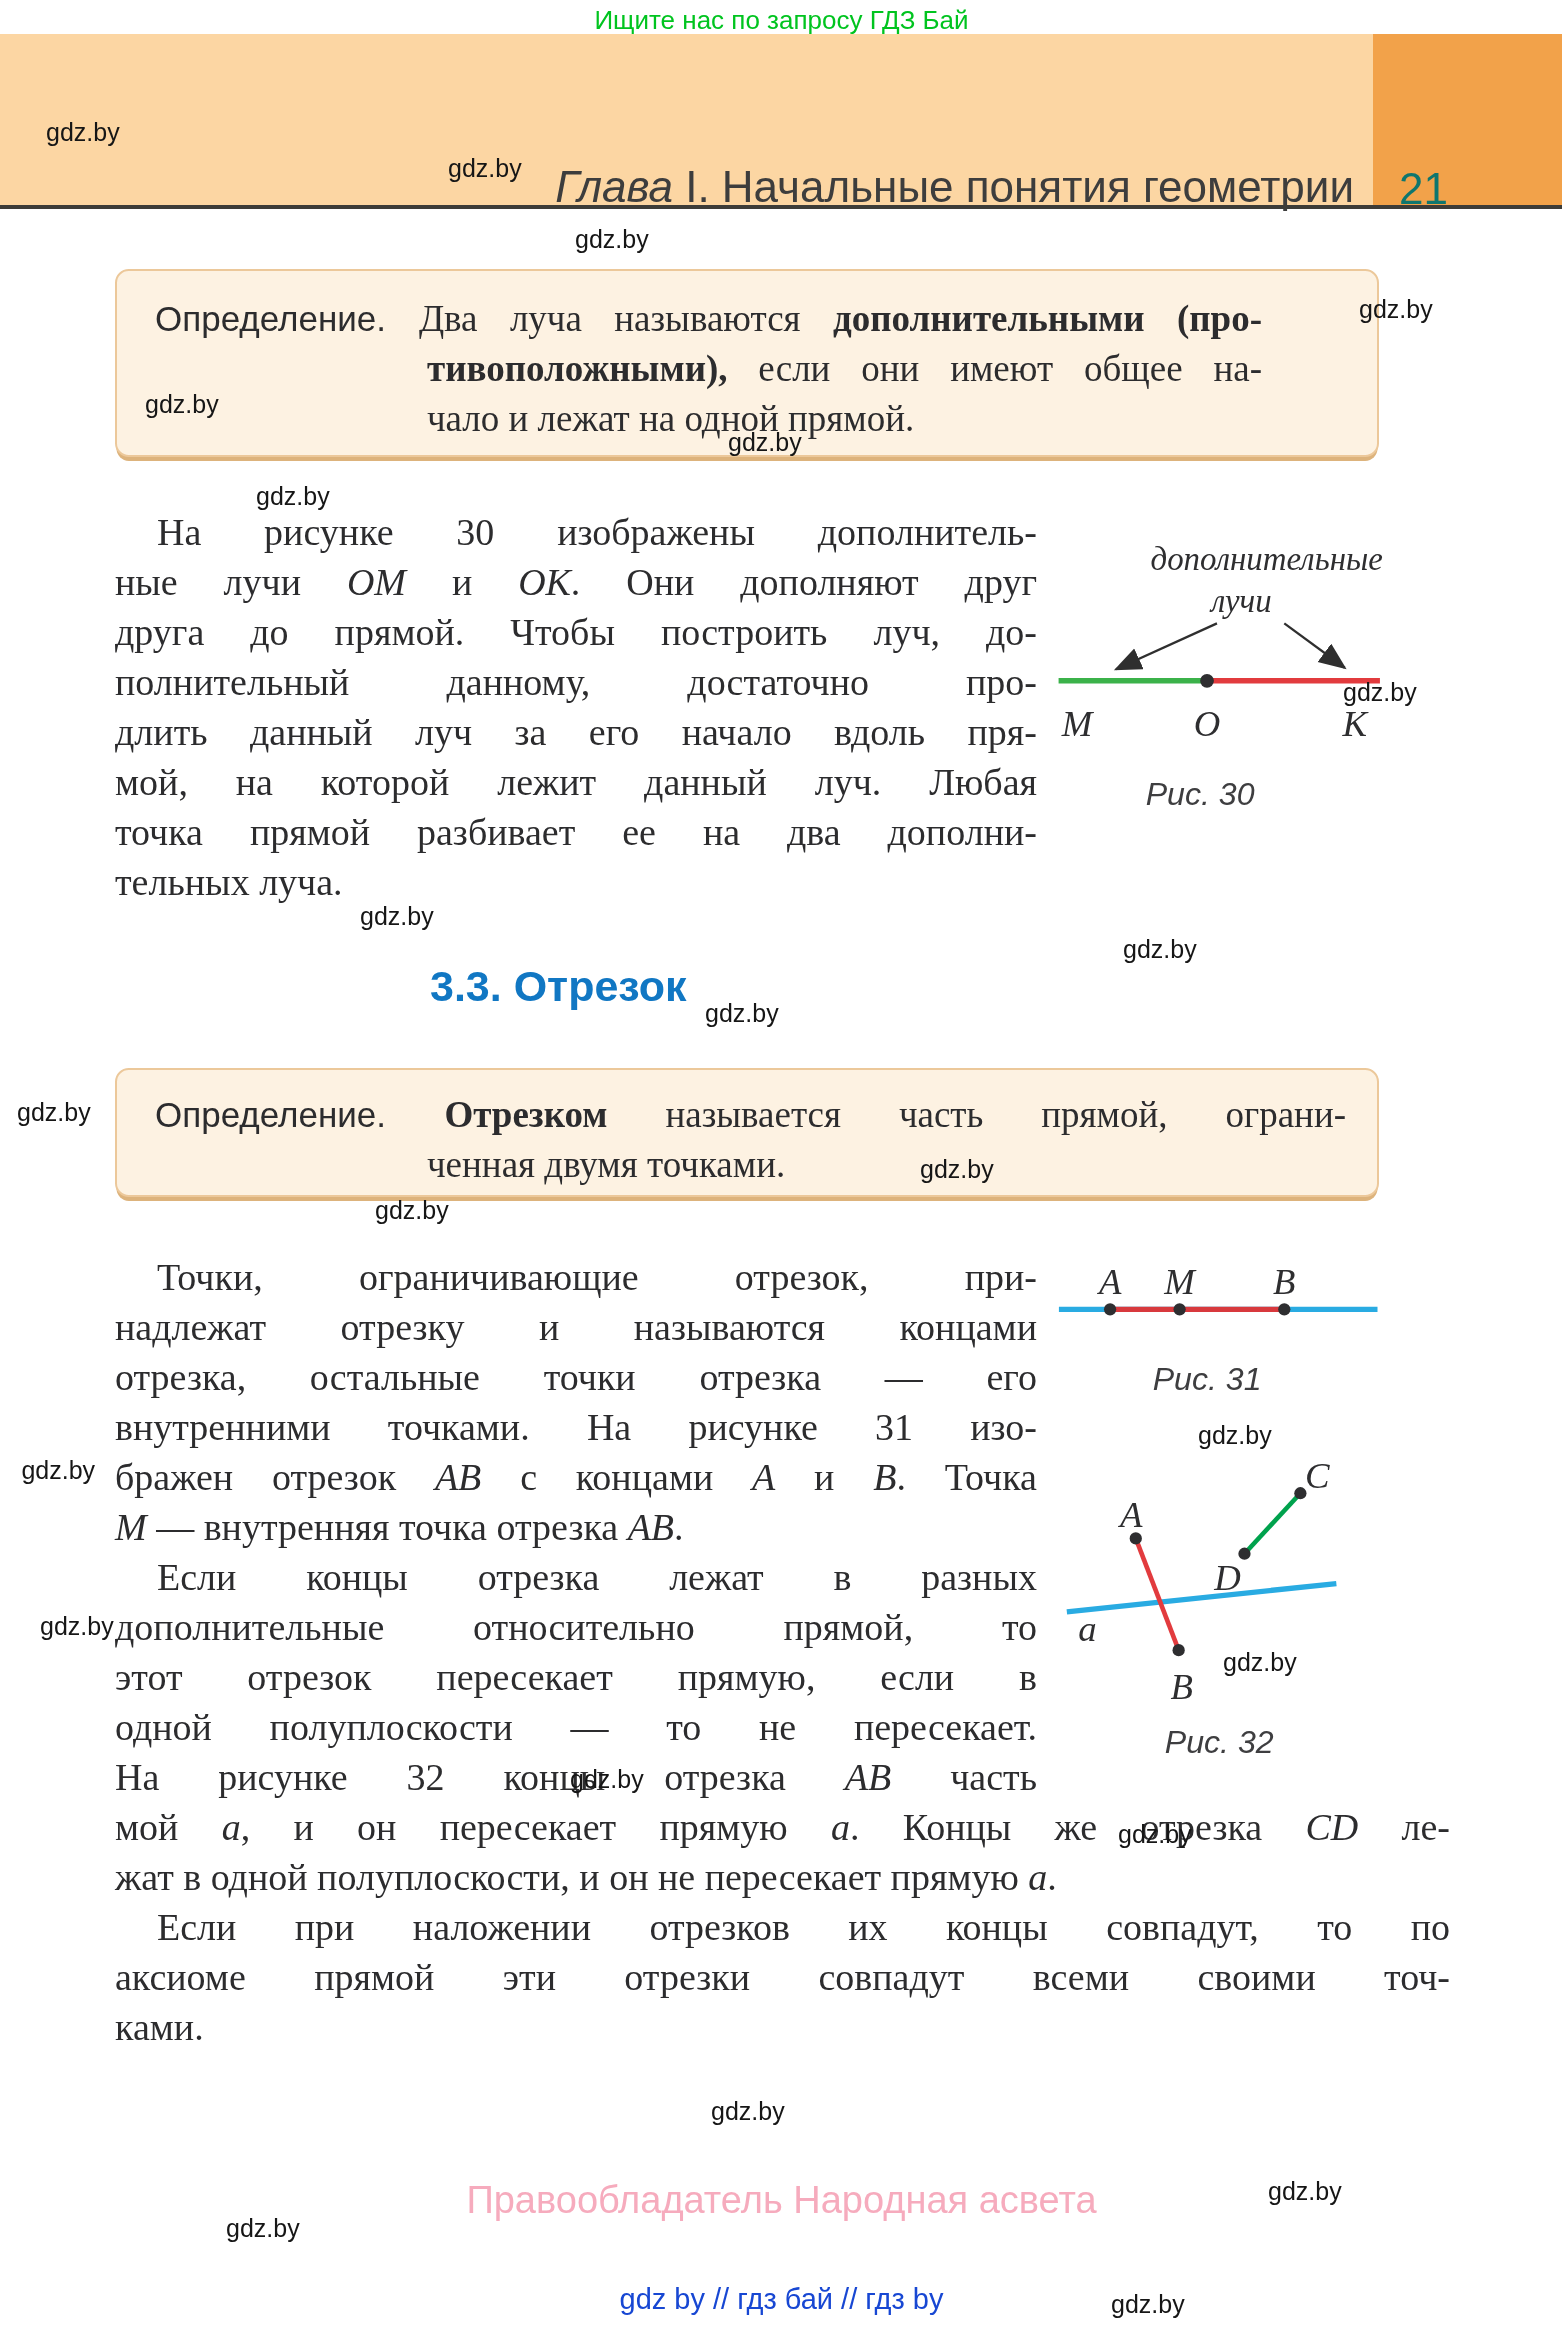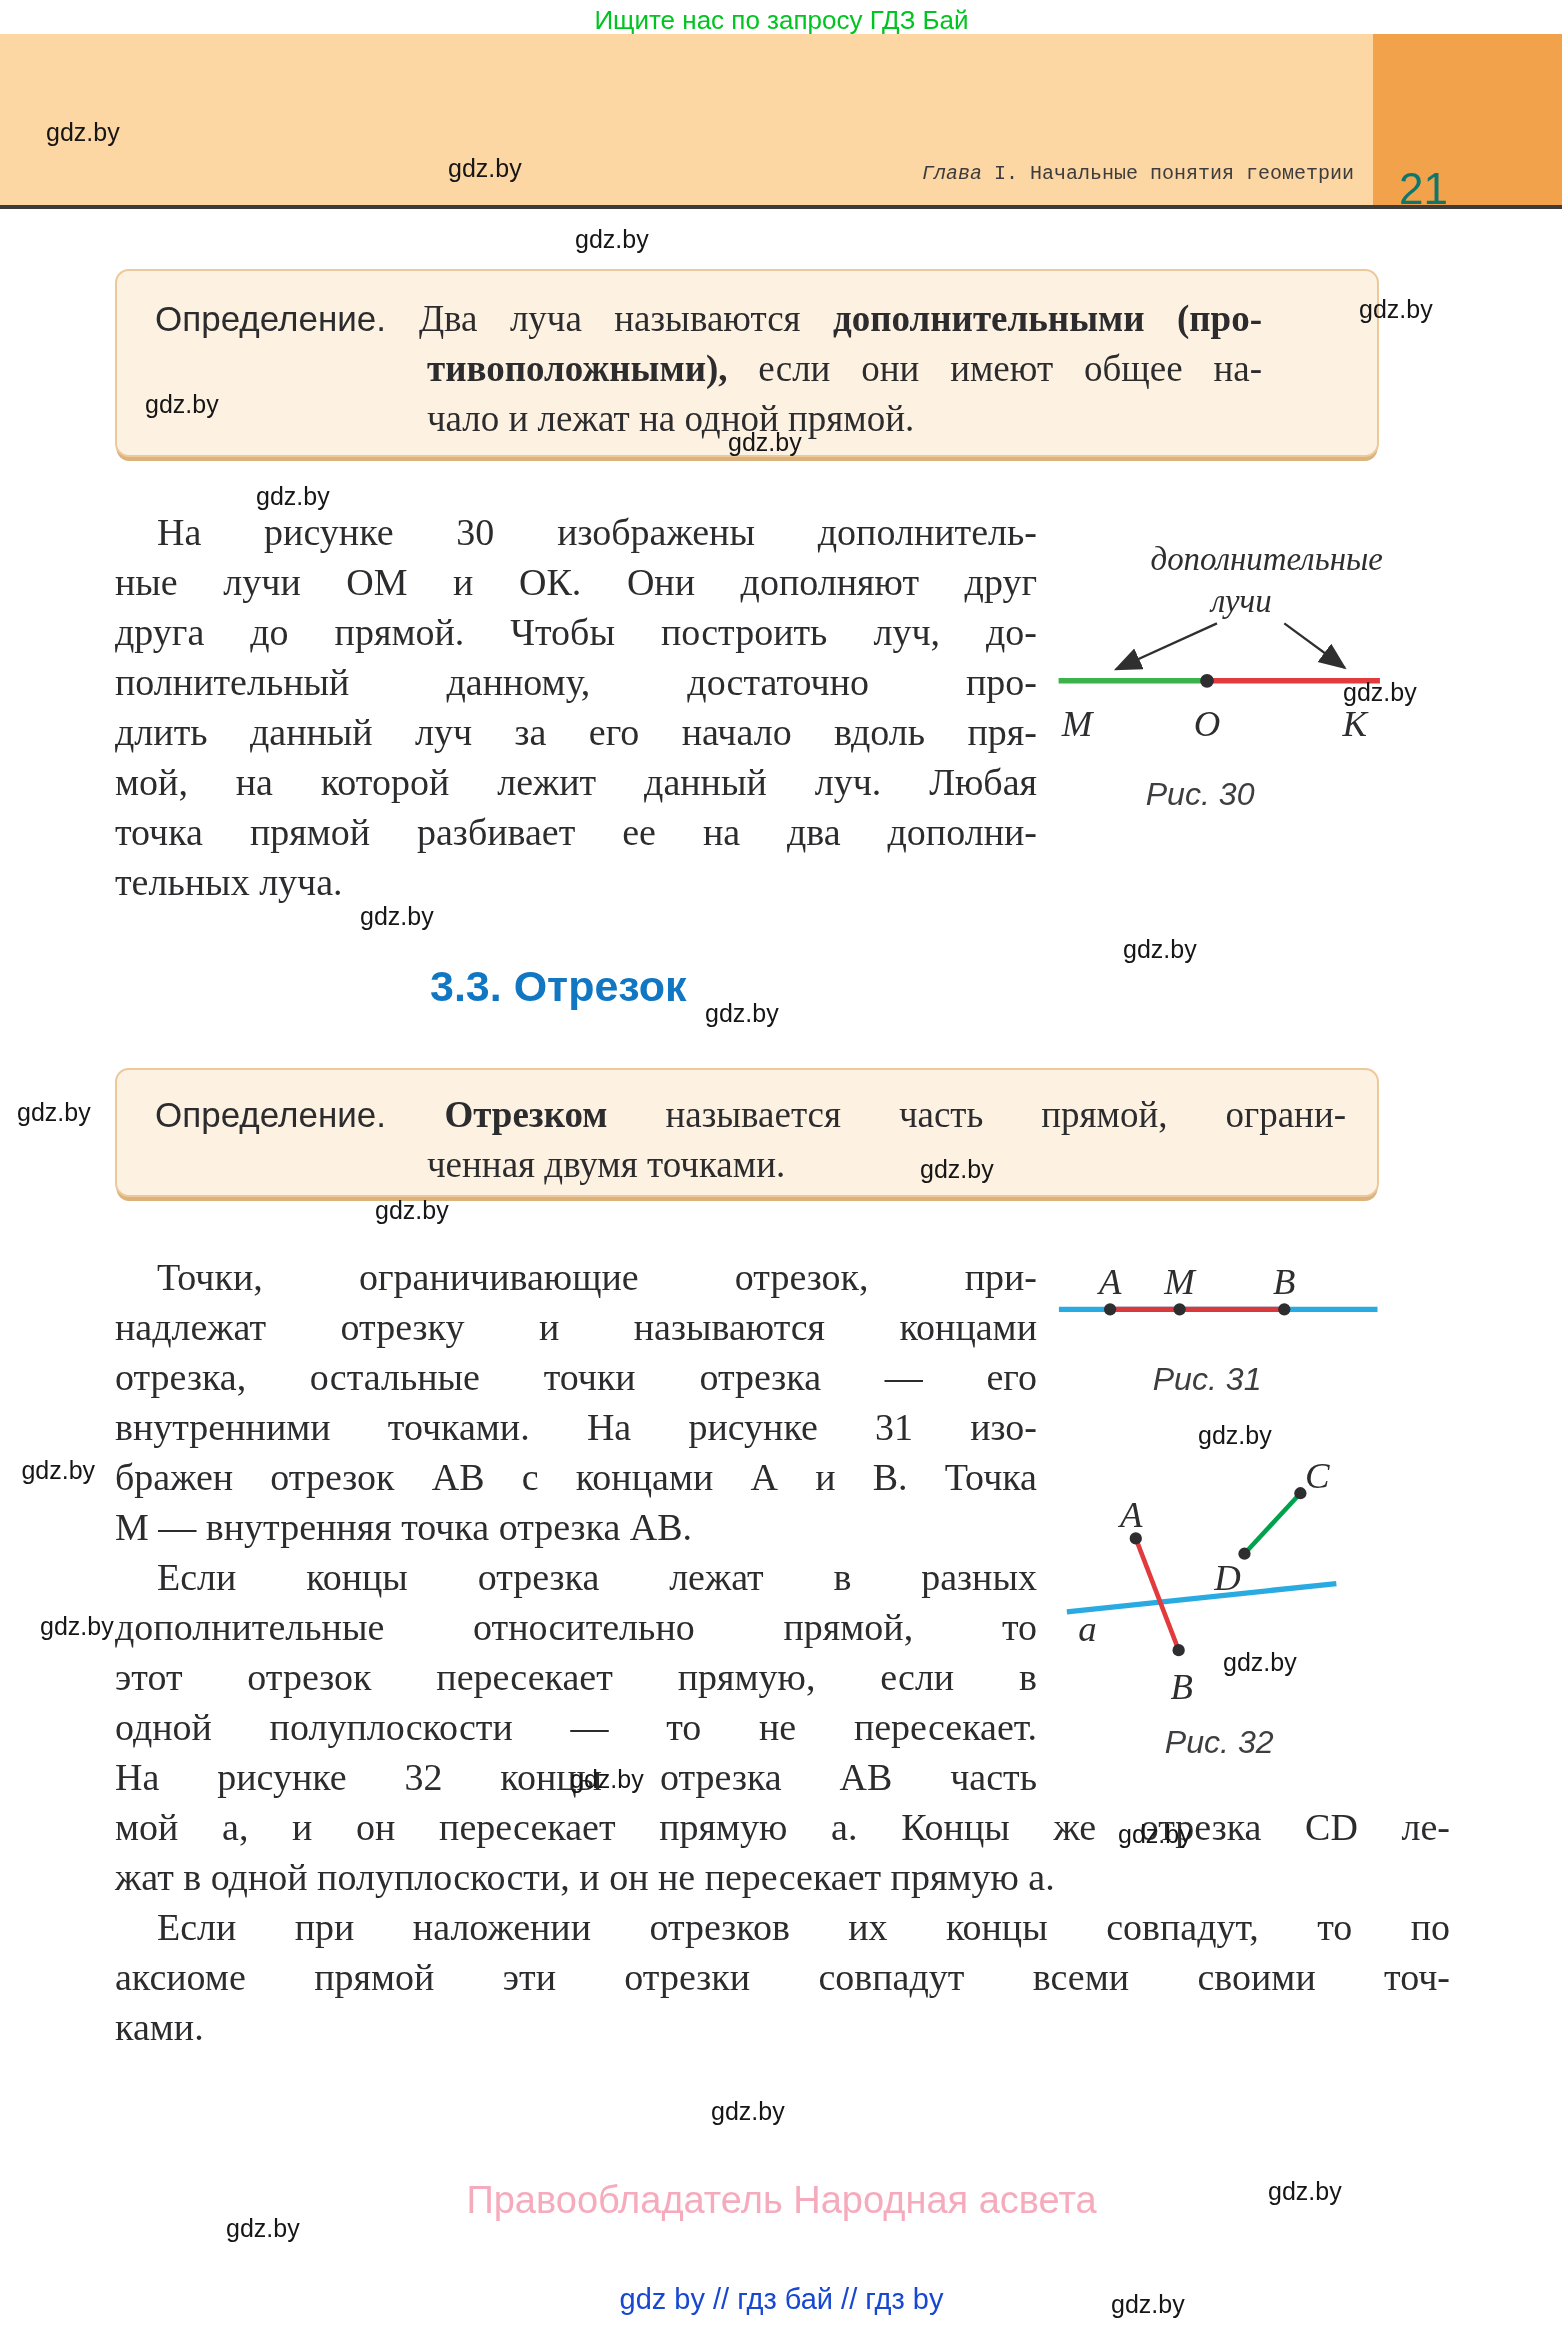--- a/index.html
+++ b/index.html
@@ -15,7 +15,7 @@
   .header-accent{position:absolute;left:1373px;top:34px;width:190px;height:172px;background:#f2a24a;}
   .header-rule{position:absolute;left:0;top:205px;width:1563px;height:3.8px;background:#3d3c38;}
   .header-title{position:absolute;left:0;top:162px;width:1354px;text-align:right;
-                font-family:Liberation Mono, monospace;font-size:20px;color:#3d3d3d;}
+                font-family:Liberation Sans, sans-serif;font-size:44px;color:#3d3d3d;}
   .header-title .it{font-style:italic;}
   .page-number{position:absolute;left:1399px;top:164px;font-family:"Liberation Sans",sans-serif;
                font-size:44px;color:#0f766e;}

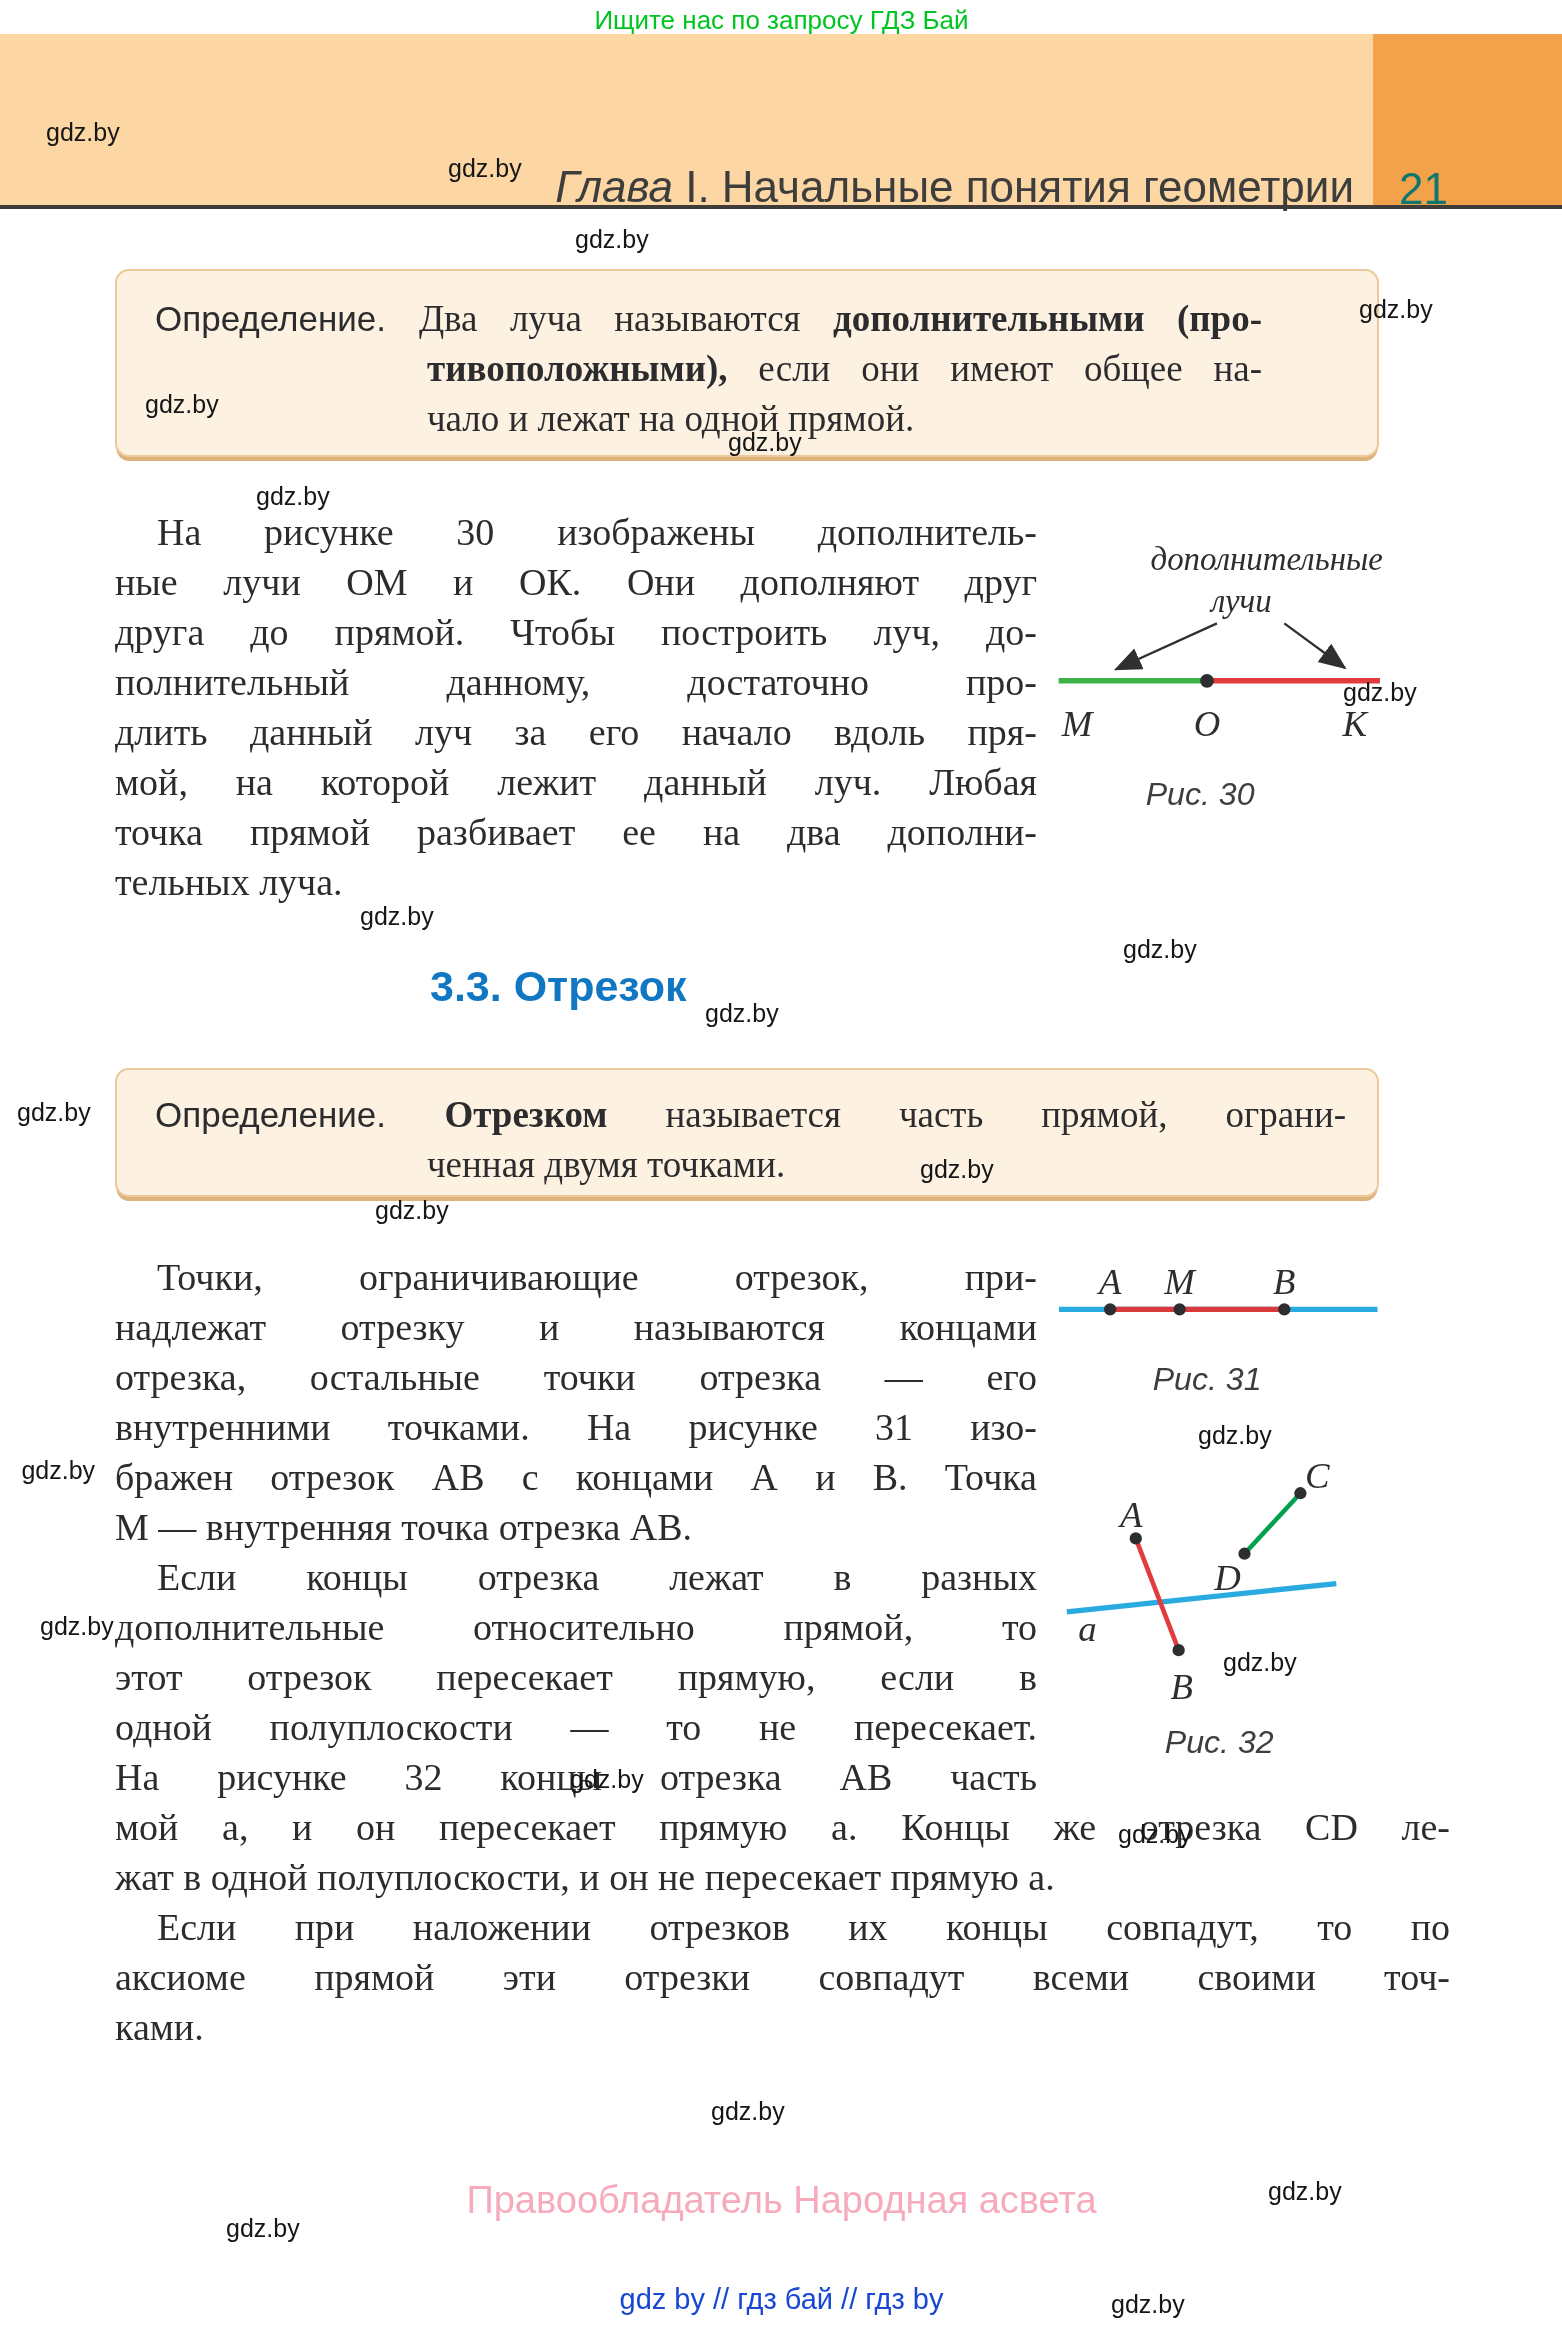--- a/index.html
+++ b/index.html
@@ -44,7 +44,7 @@
 
   
   .t-r{}
-  .t-i{}
+  .t-i{font-style:italic;}
   .t-b{font-weight:bold;margin-top:12px;}
   .t-s{font-family:"Liberation Sans",sans-serif;font-size:35px;}
 

